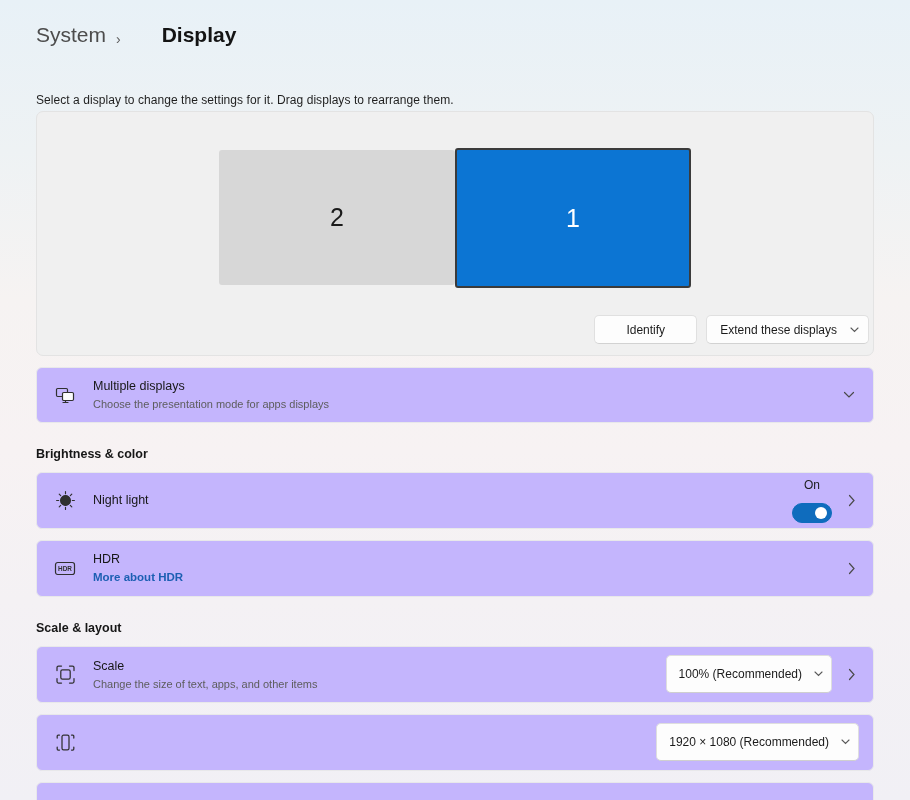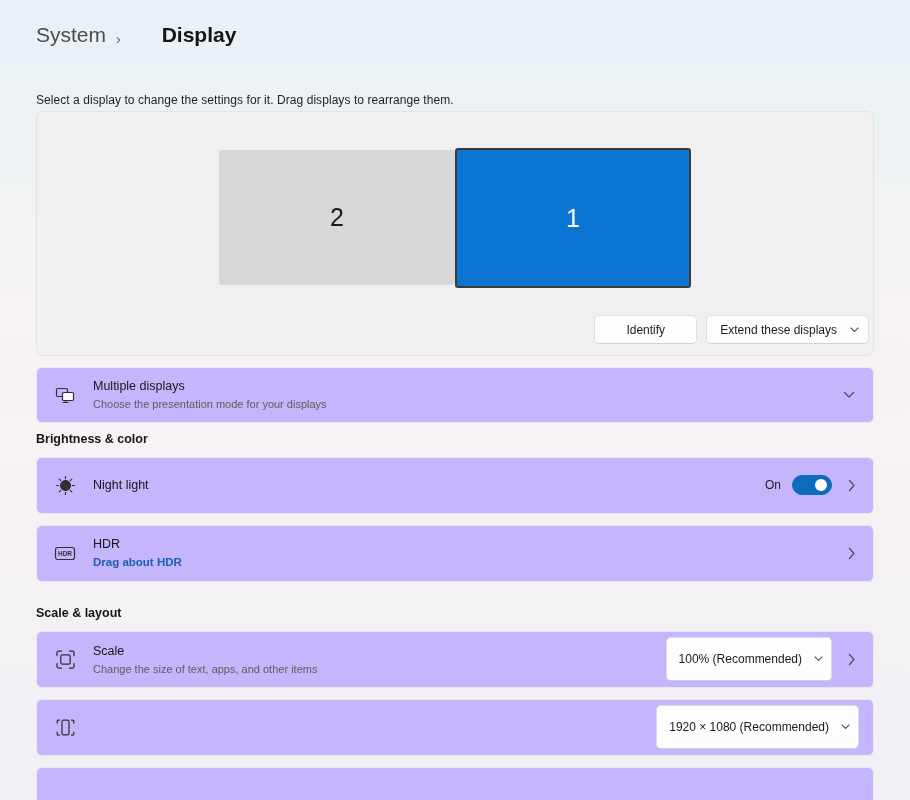--- a/index.html
+++ b/index.html
@@ -315,7 +315,7 @@
     </div>
     <div class="card-text">
       <div class="card-title">Multiple displays</div>
-      <div class="card-sub">Choose the presentation mode for your displays</div>
+      <div class="card-sub">Choose the presentation mode for apps displays</div>
     </div>
     <div class="card-right">
       <span class="chev-down">

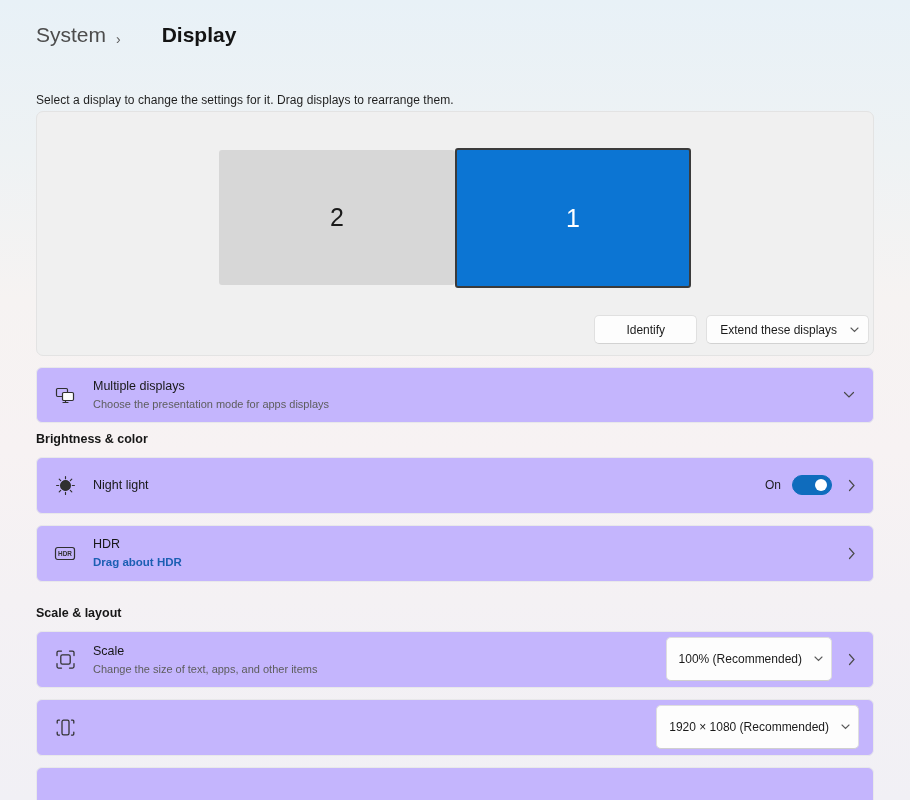--- a/index.html
+++ b/index.html
@@ -265,7 +265,7 @@
     margin: 24px 0 0 0;
     padding-left: 0;
   }
-  .section-head.first { margin-top: 9px; }
+  .section-head.first { margin-top: 24px; }
 
   svg { display: block; }
 </style>

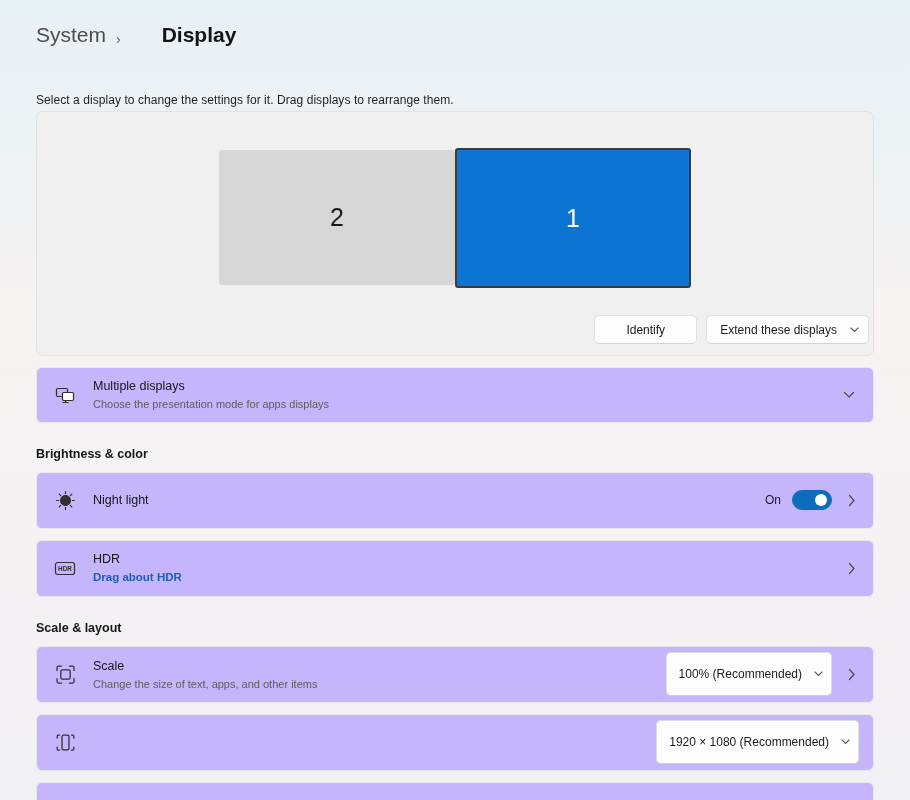--- a/index.html
+++ b/index.html
@@ -216,6 +216,7 @@
     display: flex;
     align-items: center;
     gap: 11px;
+    flex-direction: column;
   }
   .toggle-label {
     font-size: 12px;

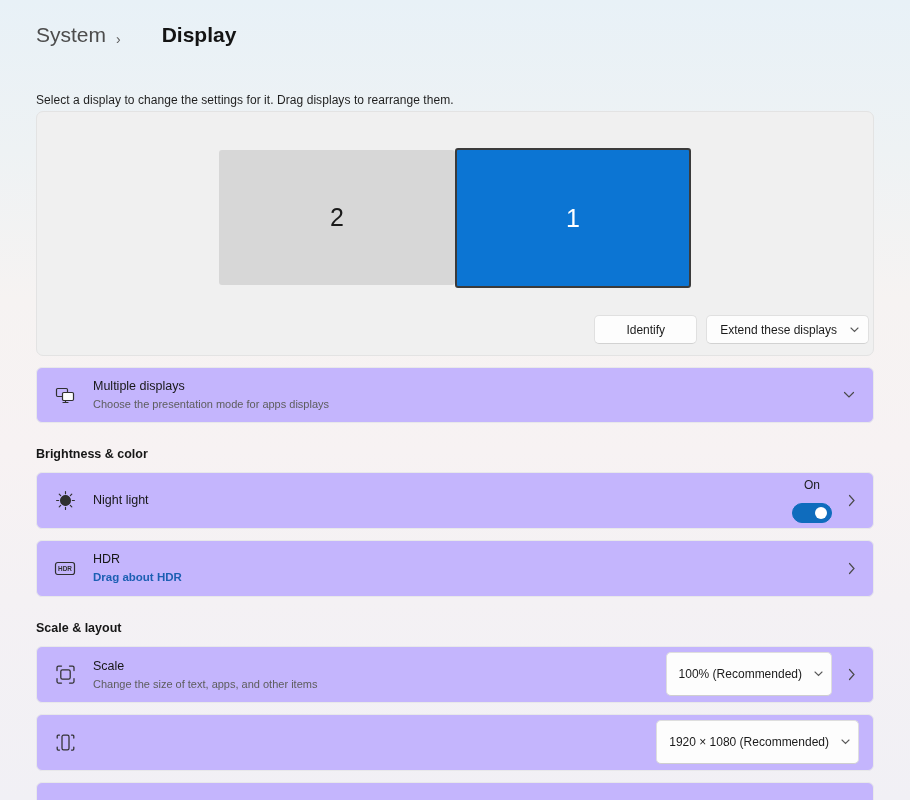--- a/index.html
+++ b/index.html
@@ -369,7 +369,7 @@
     </div>
     <div class="card-text">
       <div class="card-title">HDR</div>
-      <div class="card-link">Drag about HDR</div>
+      <div class="card-link">More about HDR</div>
     </div>
     <div class="card-right">
       <span class="chev-lg">

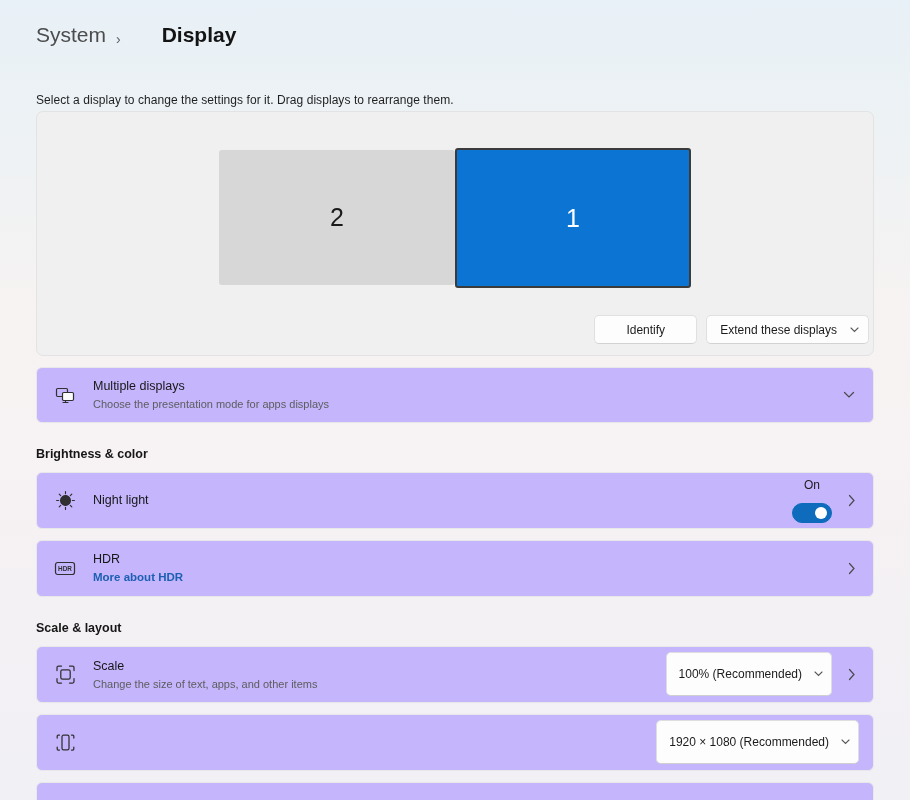--- a/index.html
+++ b/index.html
@@ -247,7 +247,7 @@
     border: 1px solid #dedede;
     border-bottom-color: #cfcfcf;
     border-radius: 5px;
-    height: 44px;
+    height: 38px;
     display: inline-flex;
     align-items: center;
     gap: 12px;

